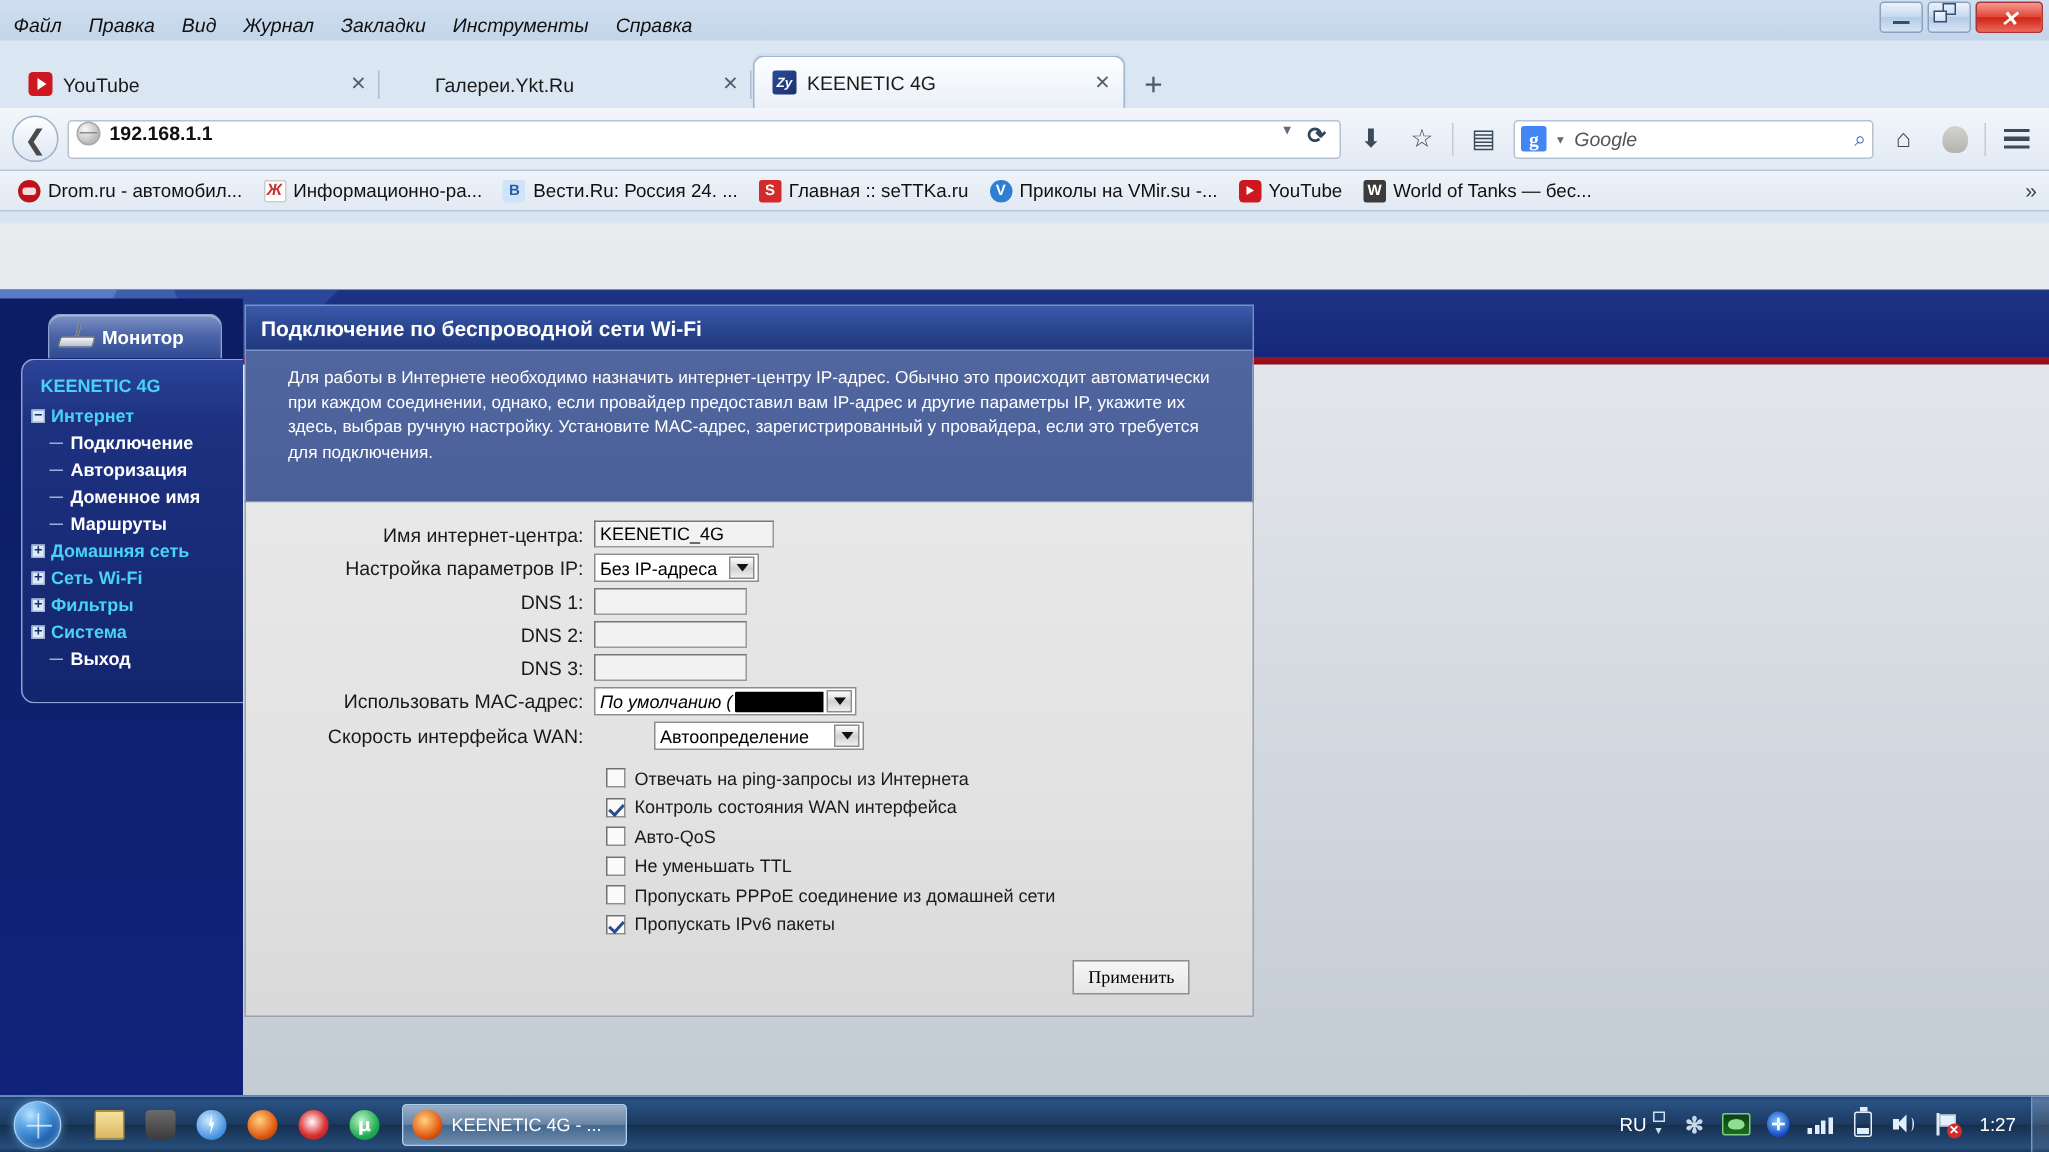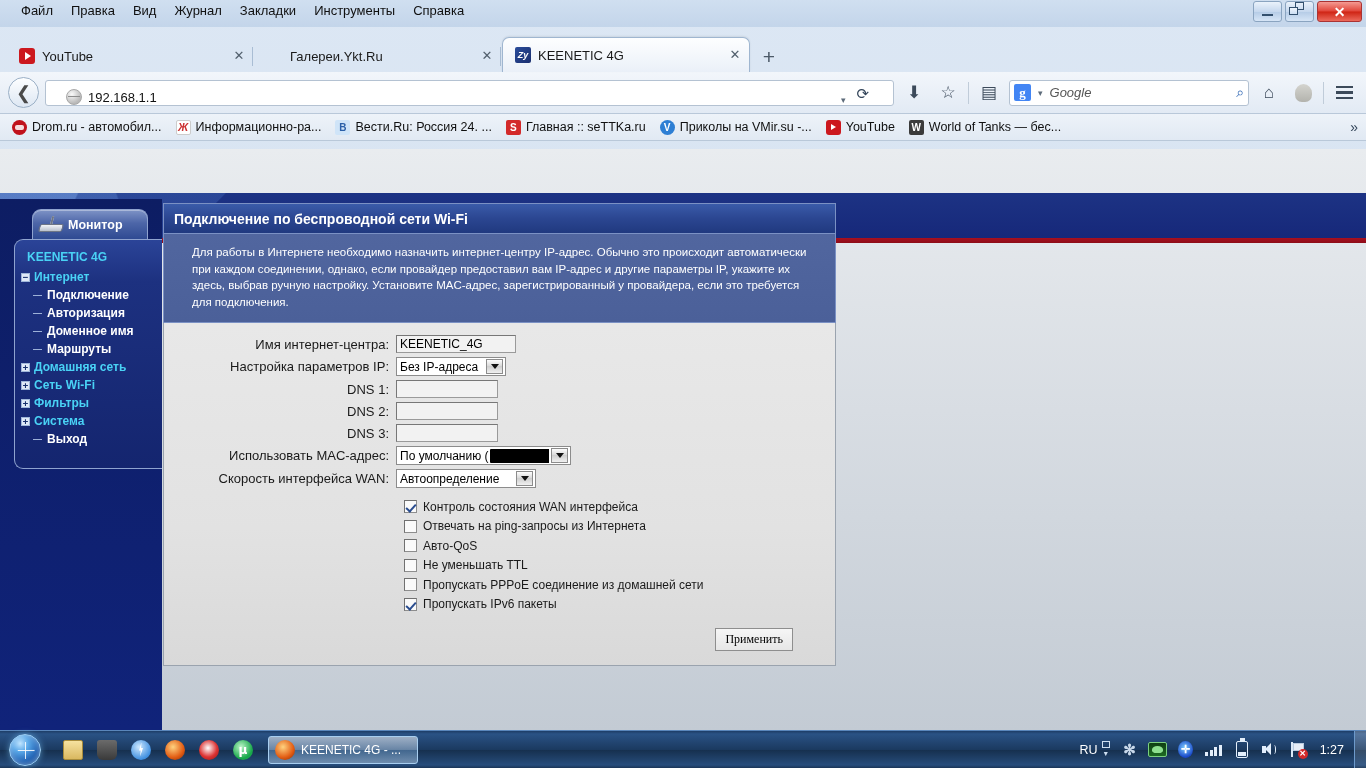--- a/index.html
+++ b/index.html
@@ -24,8 +24,9 @@
     position: relative;
     height: 27px;
     background: linear-gradient(to bottom, #d0dff0 0%, #c3d5ea 100%);
-    display: flex; align-items: flex-start;
-    padding-left: 12px;
+    display: flex; align-items: flex-end;
+    padding-left: 0;
+    font-style: italic;
   }
   .menu-item {
     padding: 3px 9px;

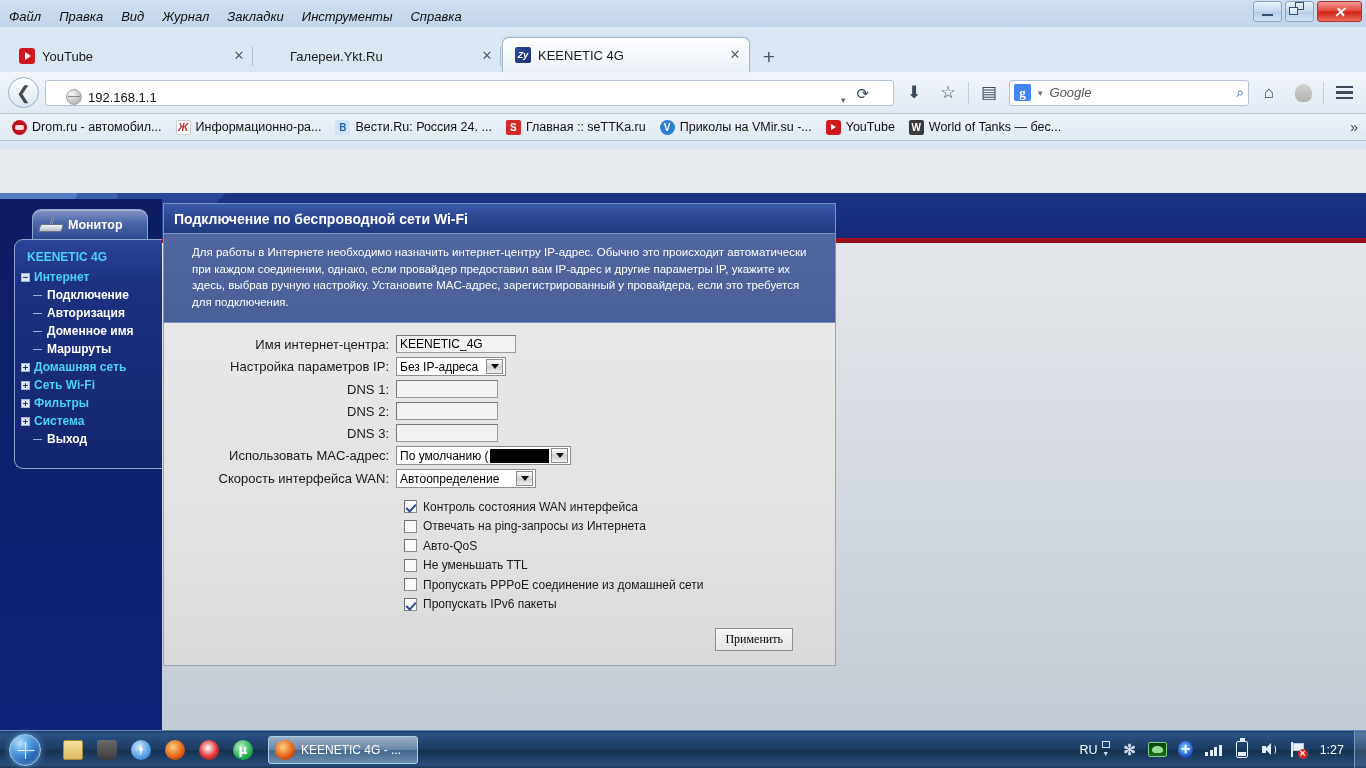--- a/index.html
+++ b/index.html
@@ -147,10 +147,11 @@
     background: #fff;
     border: 1px solid #b4c2d2;
     border-radius: 3px;
-    display: flex; align-items: flex-end;
-    padding: 0 20px;
+    display: flex; align-items: flex-start;
+    padding: 0 5px;
     gap: 6px;
     min-width: 0;
+    font-weight: bold;
   }
   .url-favicon {
     width: 16px; height: 16px; flex: 0 0 16px;

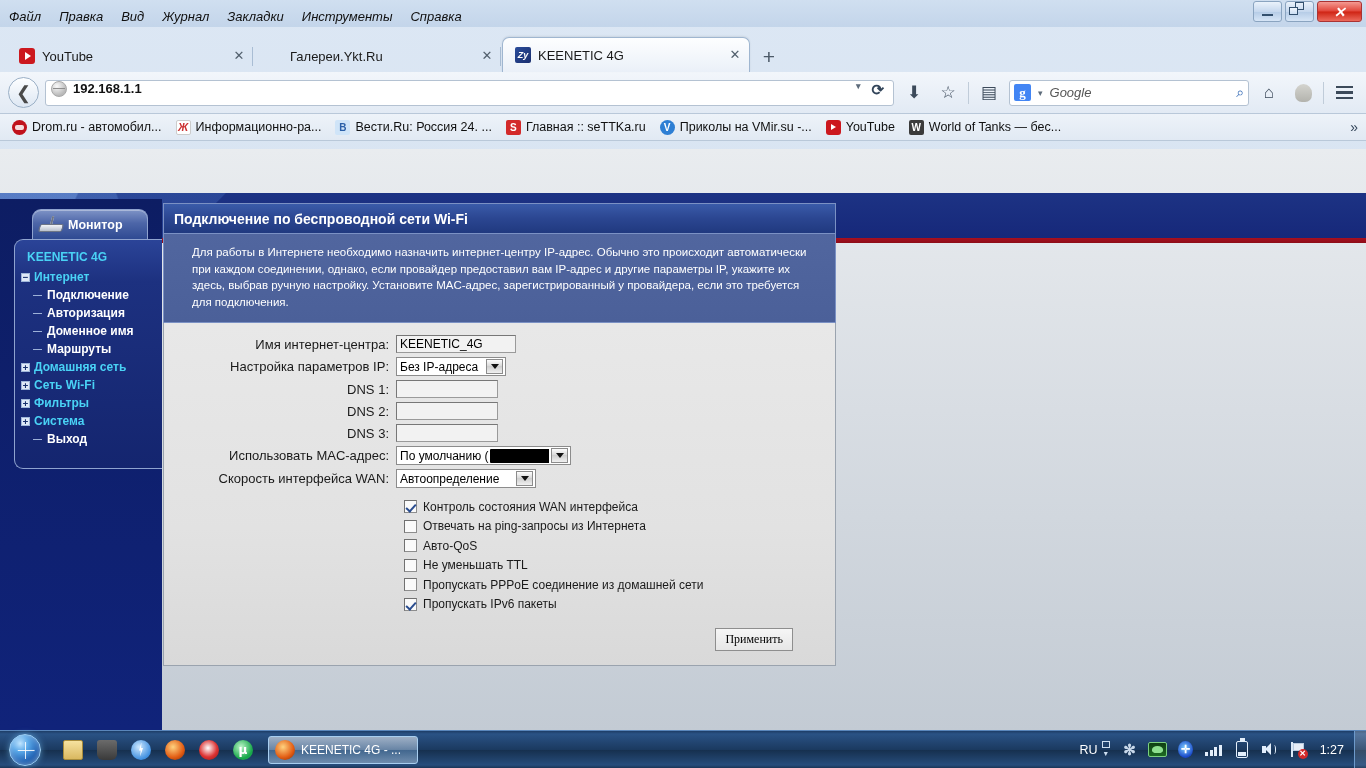--- a/index.html
+++ b/index.html
@@ -351,7 +351,7 @@
     background: linear-gradient(to bottom, #51669f 0%, #4b6099 100%);
     border: 1px solid #7b91c4; border-top: none;
     color: #fff; font-size: 11.5px; line-height: 16.5px;
-    padding: 10px 24px 12px 28px;
+    padding: 10px 24px 24px 28px;
   }
   .panel-body {
     background: linear-gradient(to bottom, #e8e8e8 0%, #e2e2e2 60%, #d9d9d9 100%);

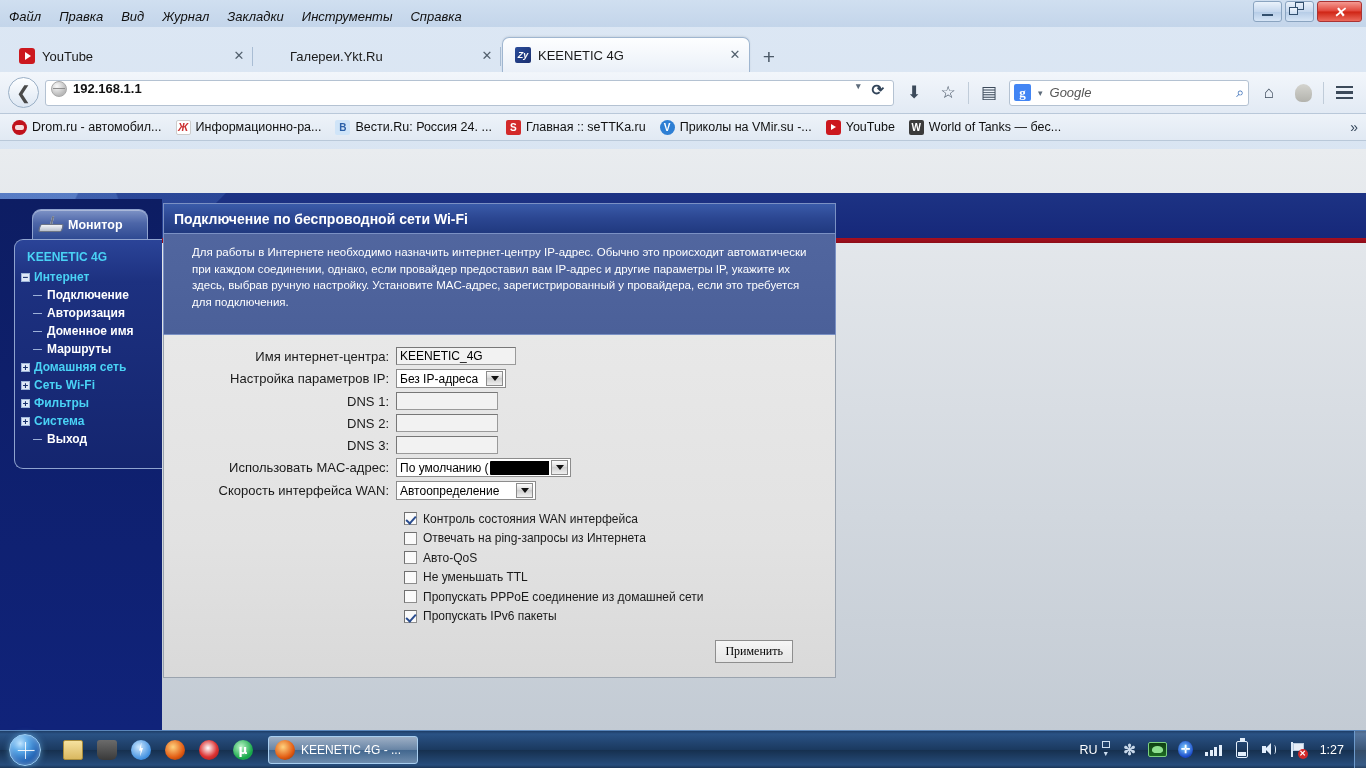--- a/index.html
+++ b/index.html
@@ -416,7 +416,7 @@
     margin-left: 2px;
     border-radius: 1px;
   }
-  .mac-wrap { position: relative; display:flex; overflow:hidden; }
+  .mac-wrap { position: relative; display:flex; overflow:hidden;font-style:italic; }
 
   
   .cbrow {

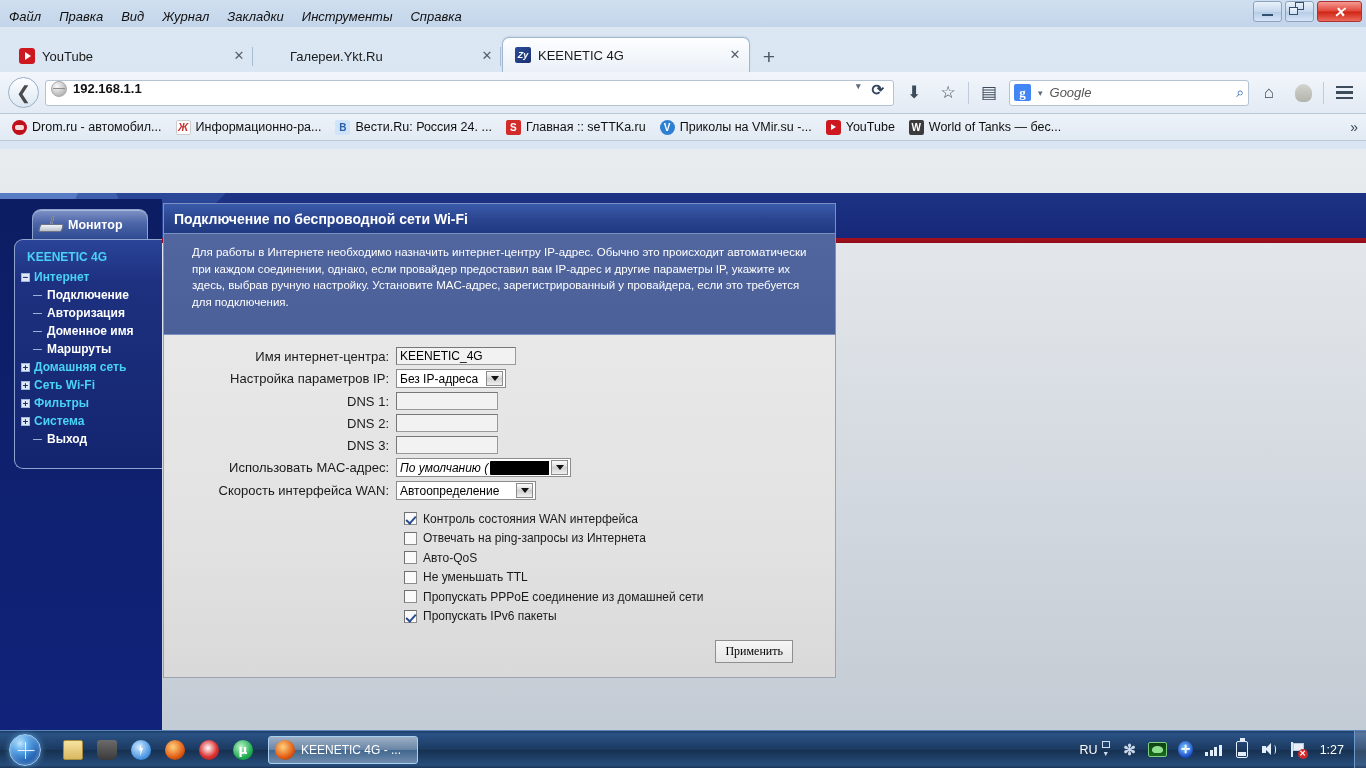--- a/index.html
+++ b/index.html
@@ -407,7 +407,7 @@
   }
   .w-ip   { width: 110px; }
   .w-mac  { width: 175px; }
-  .w-wan  { width: 140px; }
+  .w-wan  { width: 140px; margin-left: 40px; }
   .mac-redact {
     display: inline-block;
     width: 100px; height: 14px;

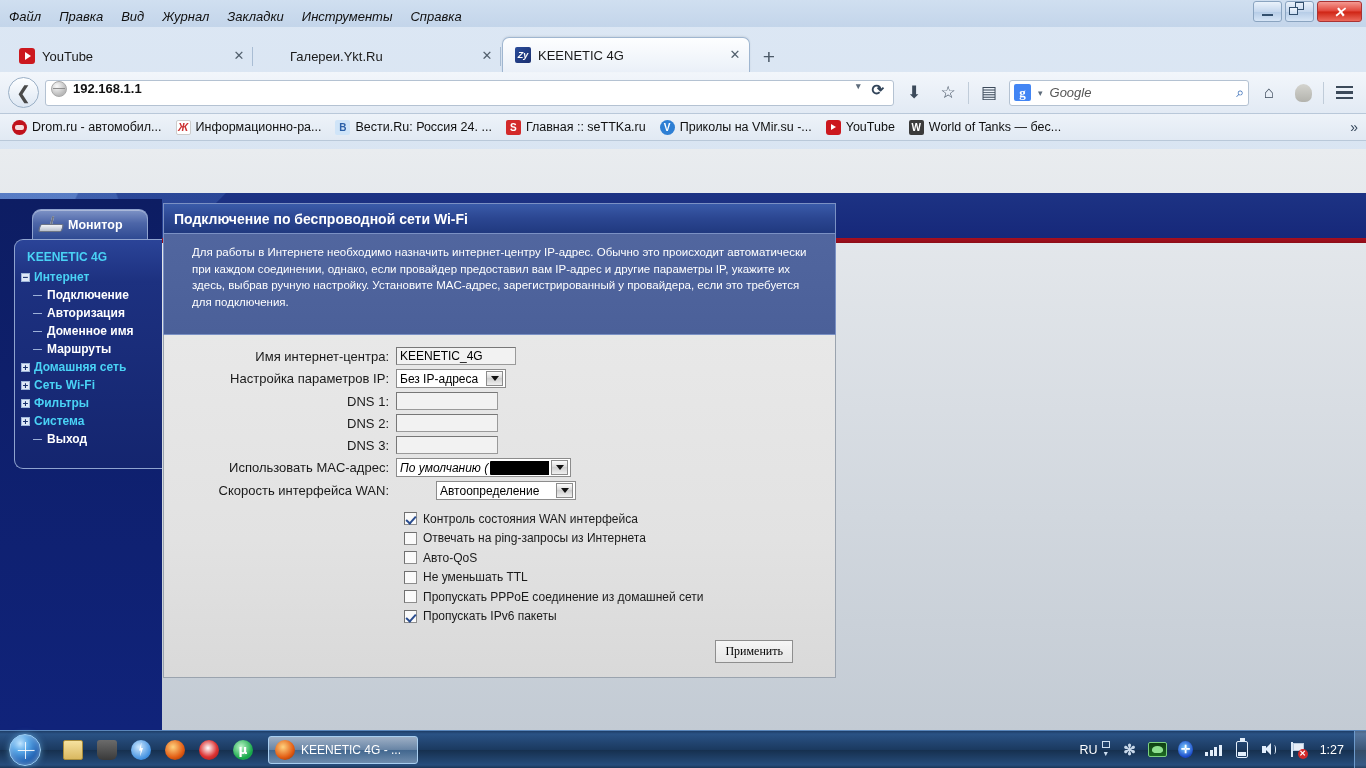--- a/index.html
+++ b/index.html
@@ -801,12 +801,12 @@
       <div style="height:5px"></div>
 
       <div class="cbrow">
+        <span class="cbox"></span>
+        <span class="cblabel">Отвечать на ping-запросы из Интернета</span>
+      </div>
+      <div class="cbrow">
         <span class="cbox checked"></span>
         <span class="cblabel">Контроль состояния WAN интерфейса</span>
-      </div>
-      <div class="cbrow">
-        <span class="cbox"></span>
-        <span class="cblabel">Отвечать на ping-запросы из Интернета</span>
       </div>
       <div class="cbrow">
         <span class="cbox"></span>

